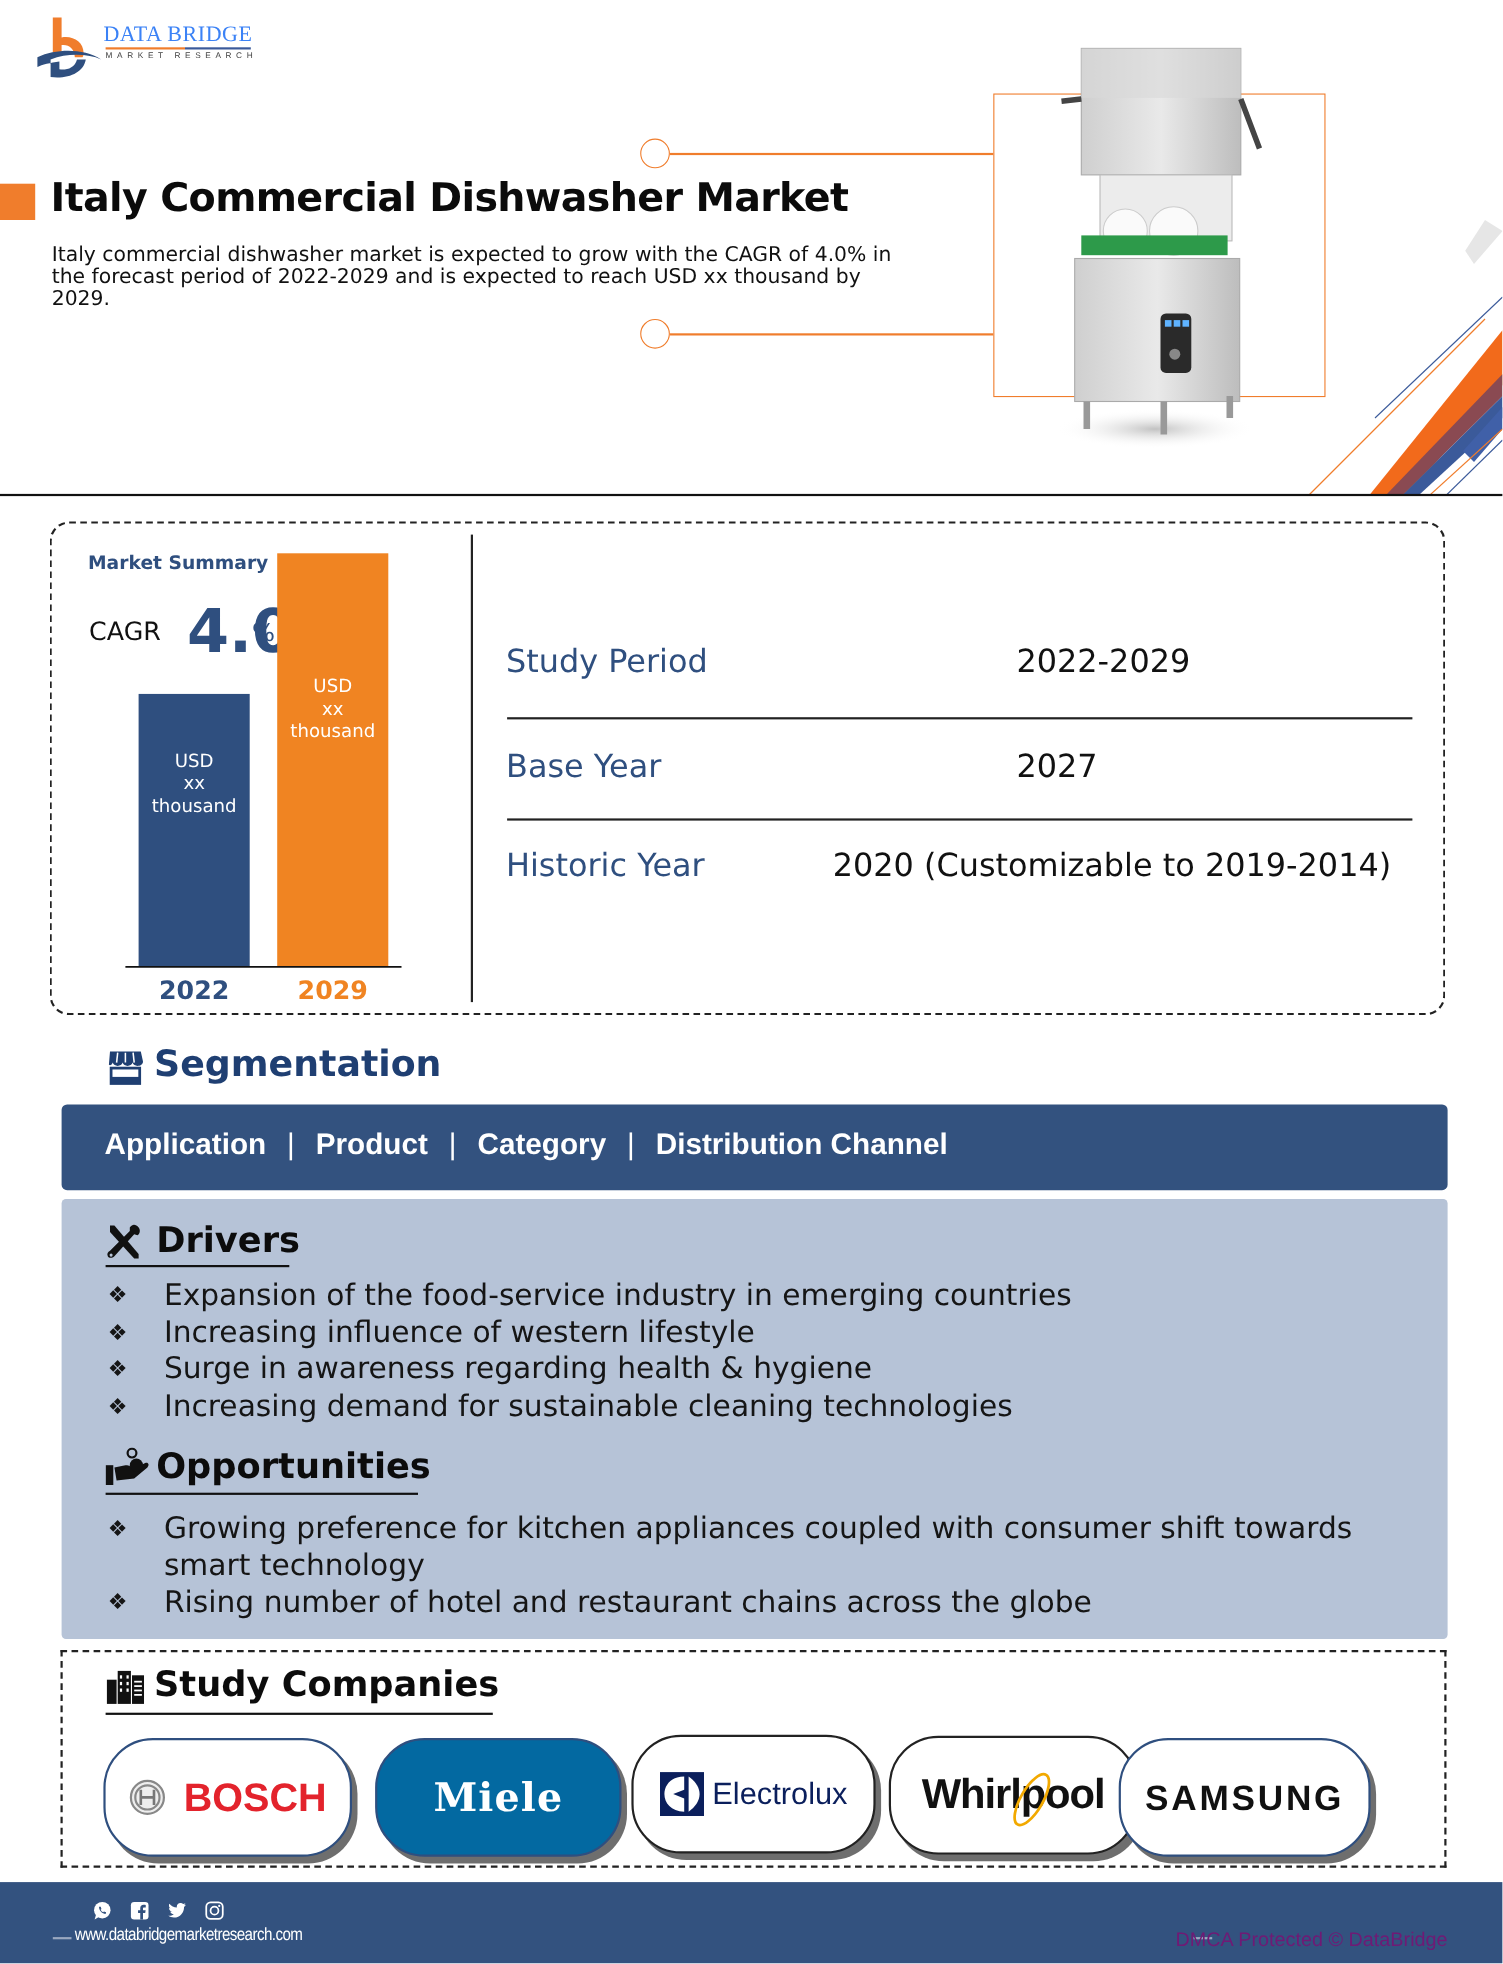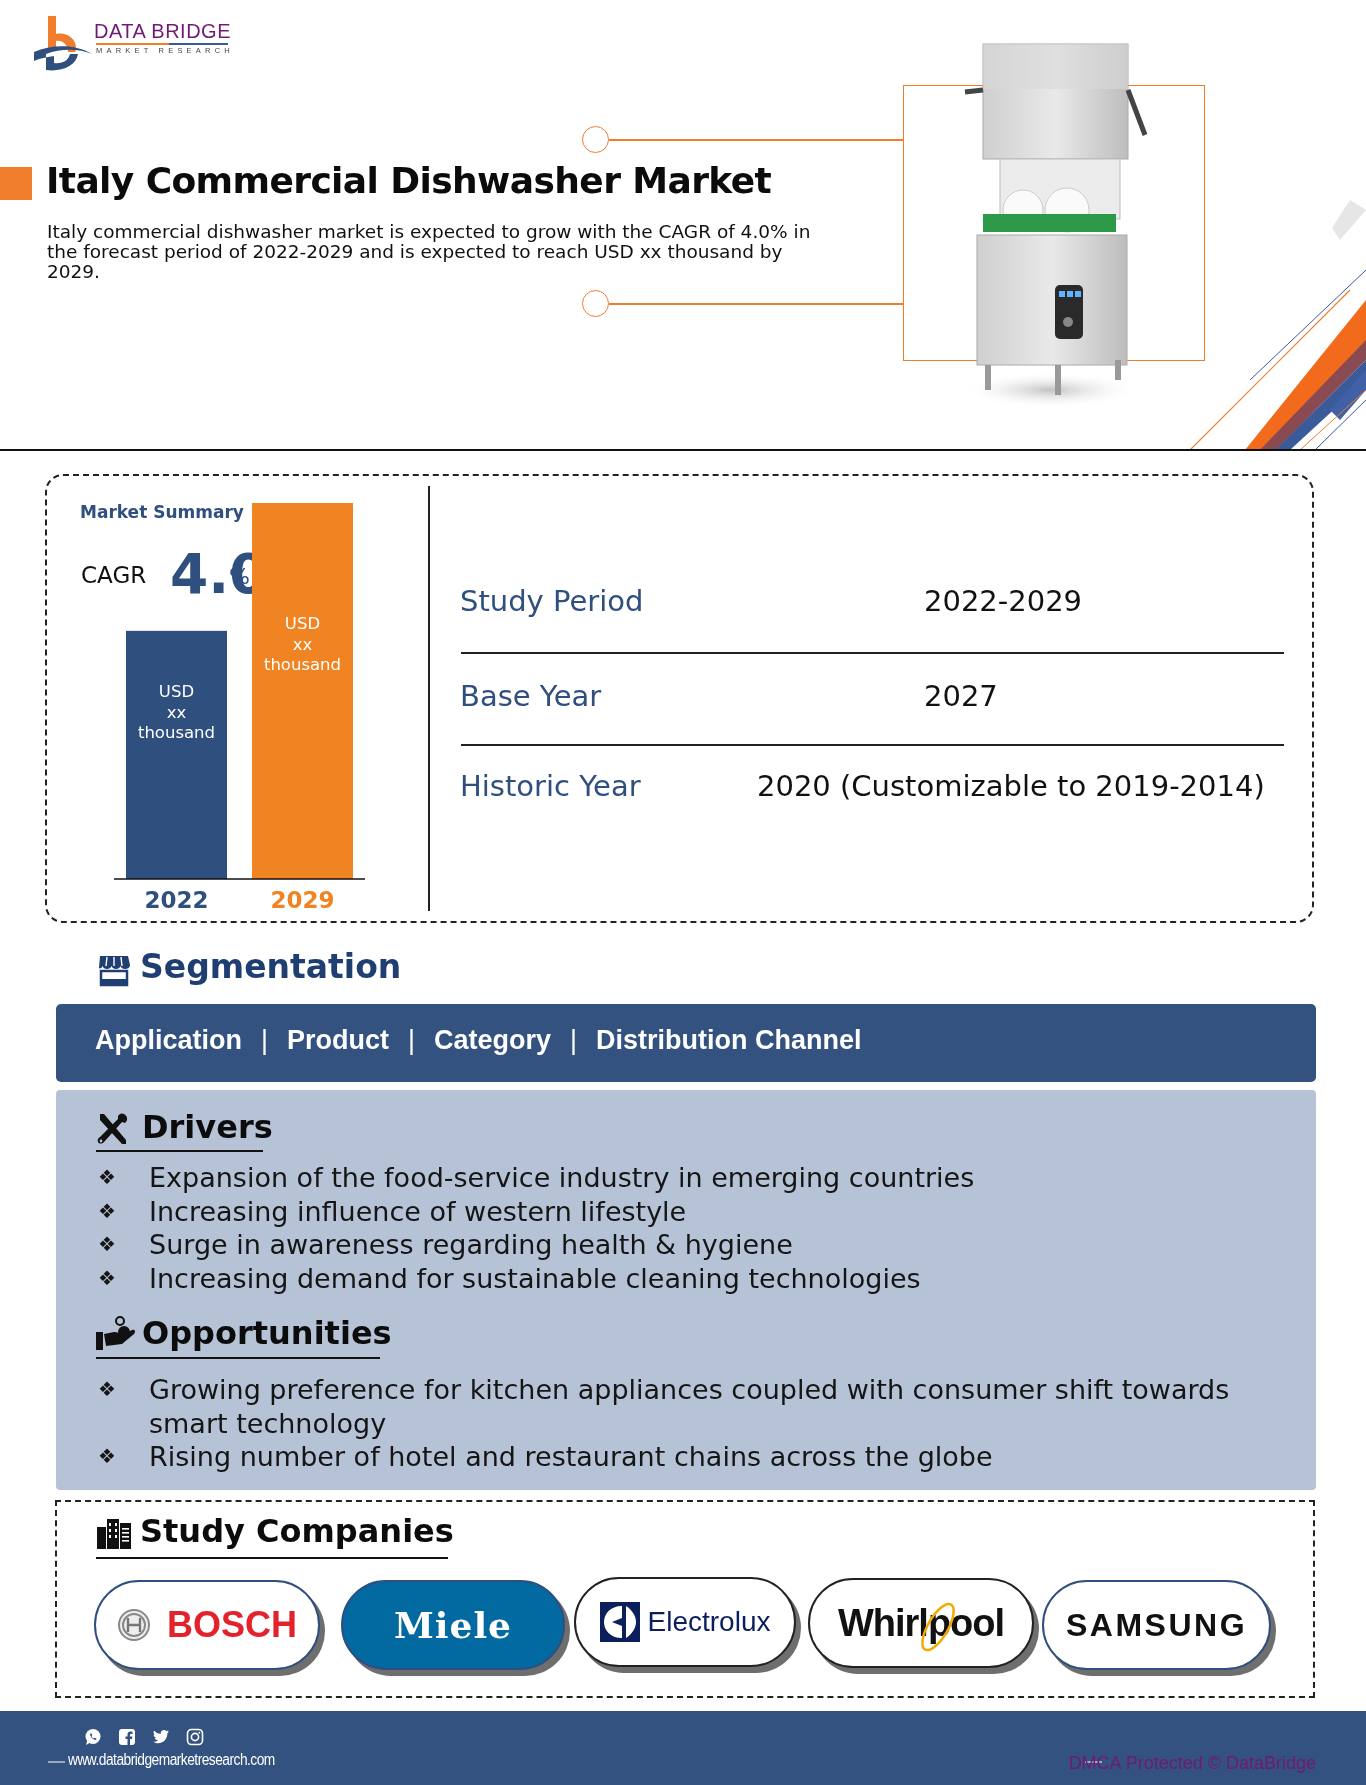--- a/index.html
+++ b/index.html
@@ -6,7 +6,7 @@
   html, body { width: 1366px; height: 1785px; background: #ffffff; overflow: hidden; }
   body { position: relative; font-family: "DejaVu Sans", sans-serif; color: #111; }
   .abs { position: absolute; }
-  .logo-text-main { left: 94px; top: 20px; font-family: Liberation Sans, sans-serif; font-size: 20px; letter-spacing: 0.5px; color: #701a75; white-space: nowrap; }
+  .logo-text-main { left: 94px; top: 20px; font-family: Liberation Serif, serif; font-size: 20px; letter-spacing: 0.5px; color: #3b82f6; white-space: nowrap; }
   .logo-text-sub { left: 96px; top: 46px; font-family: "Liberation Sans", sans-serif; font-size: 7.5px; letter-spacing: 4.2px; color: #444; white-space: nowrap; }
   .logo-rule { left: 96px; top: 43px; width: 132px; height: 2px; background: linear-gradient(90deg, #f07d2c 55%, #3b5a9a 55%); }
 

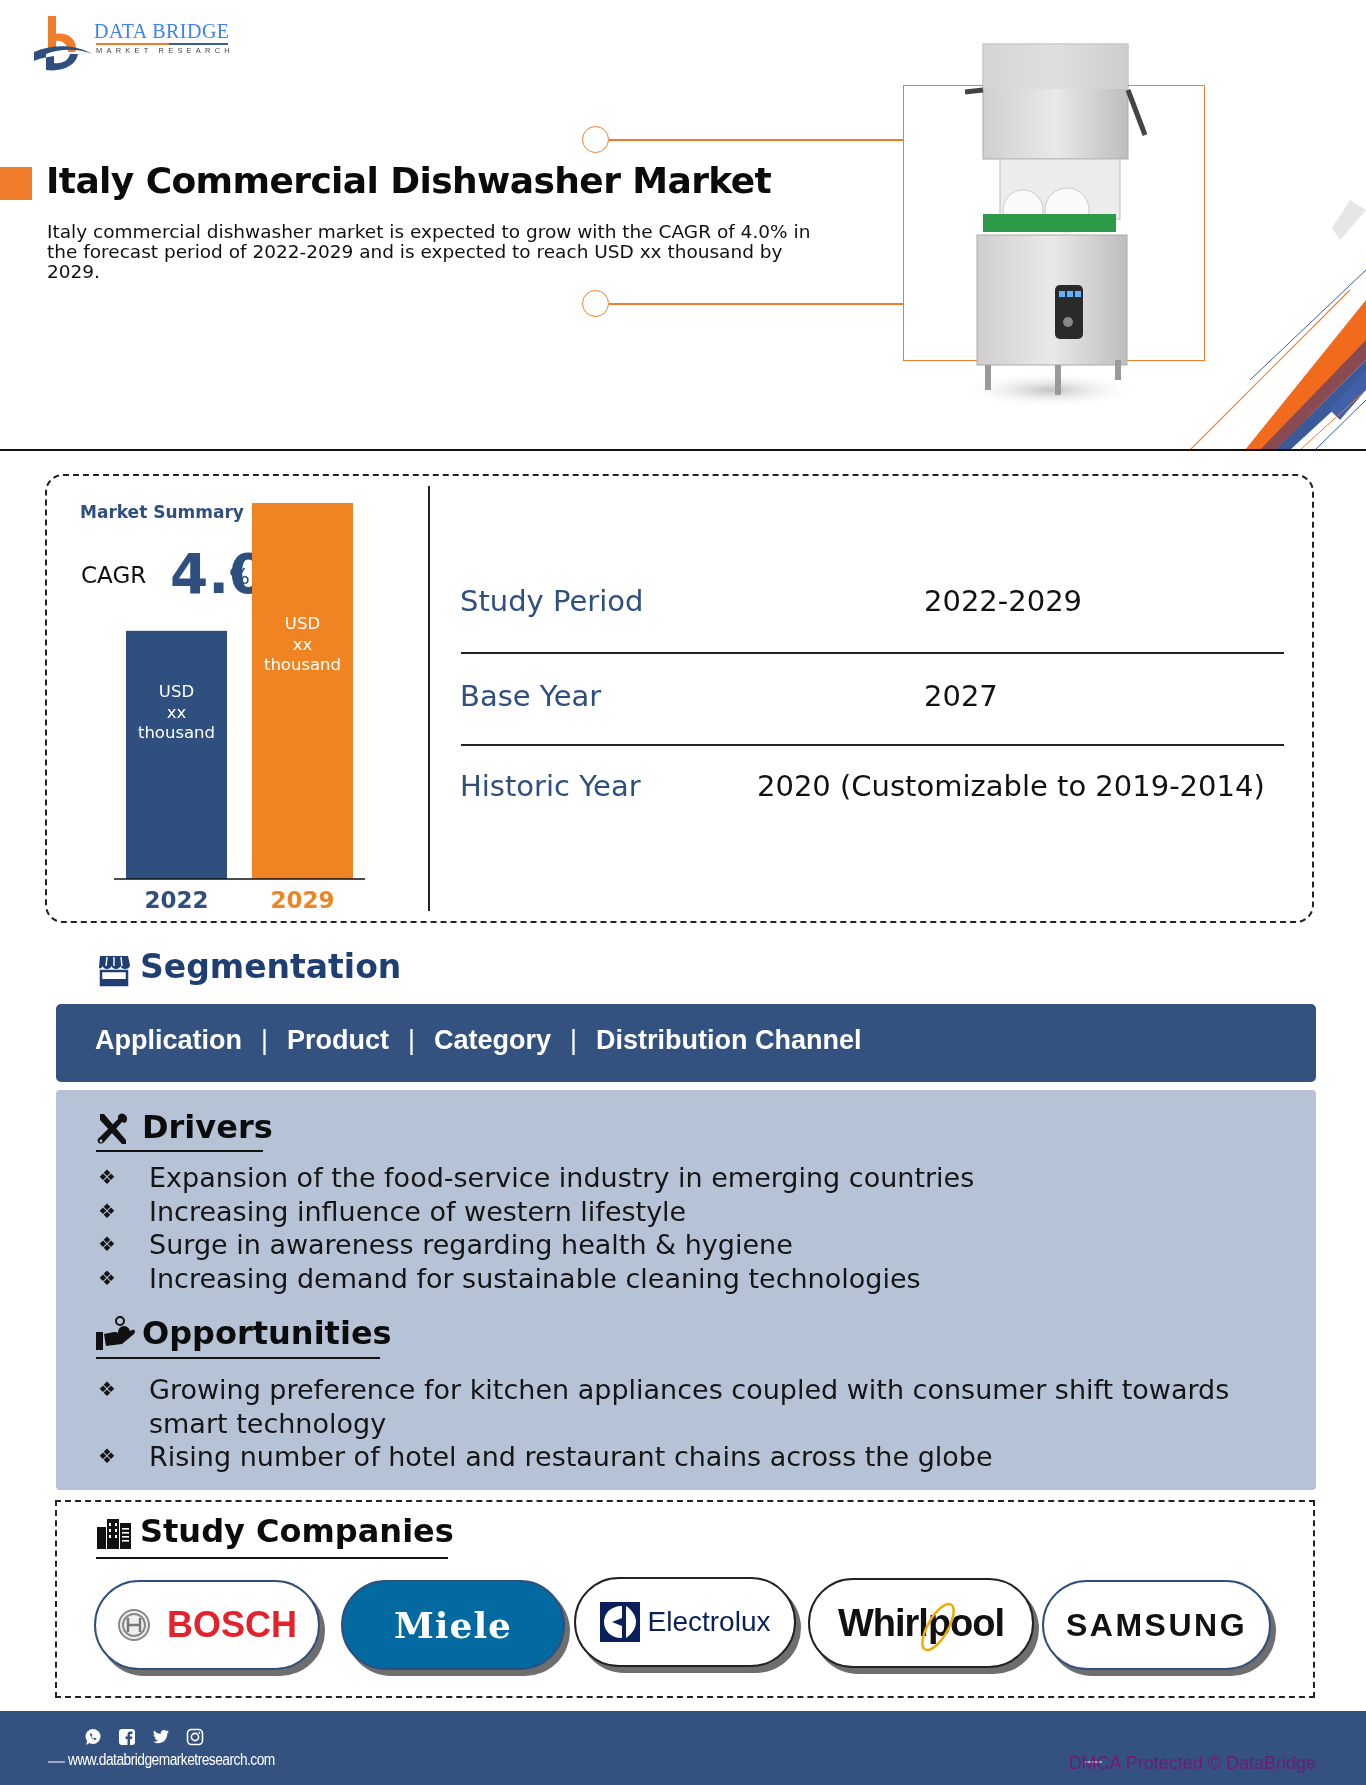--- a/index.html
+++ b/index.html
@@ -63,7 +63,7 @@
   .comp-box { left: 55px; top: 1500px; width: 1260px; height: 198px; border: 2px dashed #222; }
   .comp-head { left: 140px; top: 1512px; font-family: "DejaVu Sans", sans-serif; font-weight: bold; font-size: 32px; color: #0c0c0c; white-space: nowrap; }
   .comp-icon { left: 97px; top: 1517px; width: 34px; height: 32px; }
-  .pill { top: 1580px; height: 90px; border-radius: 45px; background: #fff; border: 2px solid #222; box-shadow: 5px 6px 0 #6e6e6e; display: flex; align-items: center; justify-content: center; }
+  .pill { top: 1580px; height: 108px; border-radius: 45px; background: #fff; border: 2px solid #222; box-shadow: 5px 6px 0 #6e6e6e; display: flex; align-items: center; justify-content: center; }
   .pill-text { white-space: nowrap; }
 
   

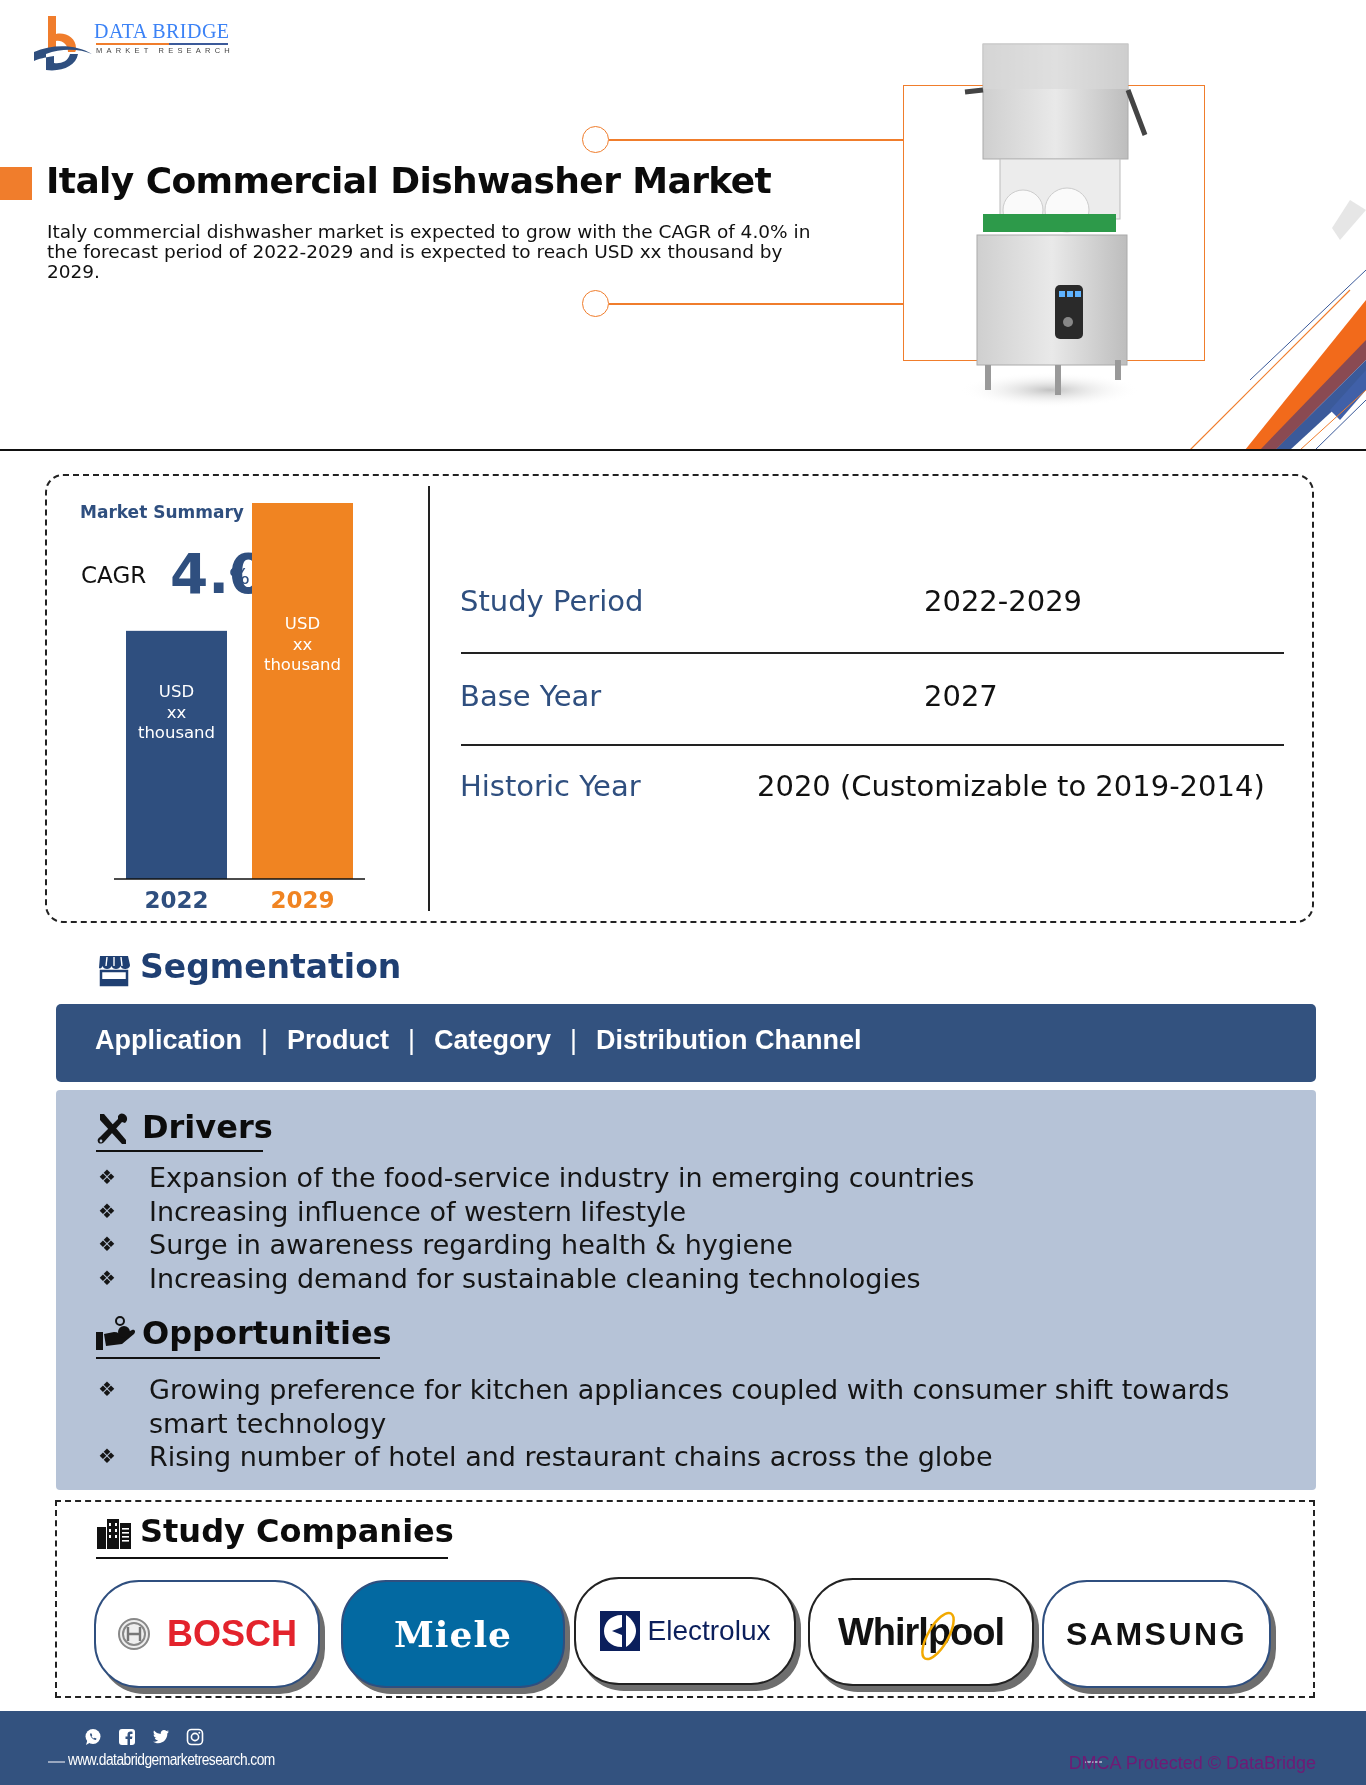--- a/index.html
+++ b/index.html
@@ -271,7 +271,7 @@
   </span>
 </div>
 
-<div class="abs pill" style="left:1042px;width:229px;top:1580px;border-color:#2f4f7f;">
+<div class="abs pill" style="left:1017px;width:229px;top:1580px;border-color:#2f4f7f;">
   <span class="pill-text" style="font-family:'Liberation Sans',sans-serif;font-weight:bold;font-size:32px;color:#111;letter-spacing:2.5px;">SAMSUNG</span>
 </div>
 

